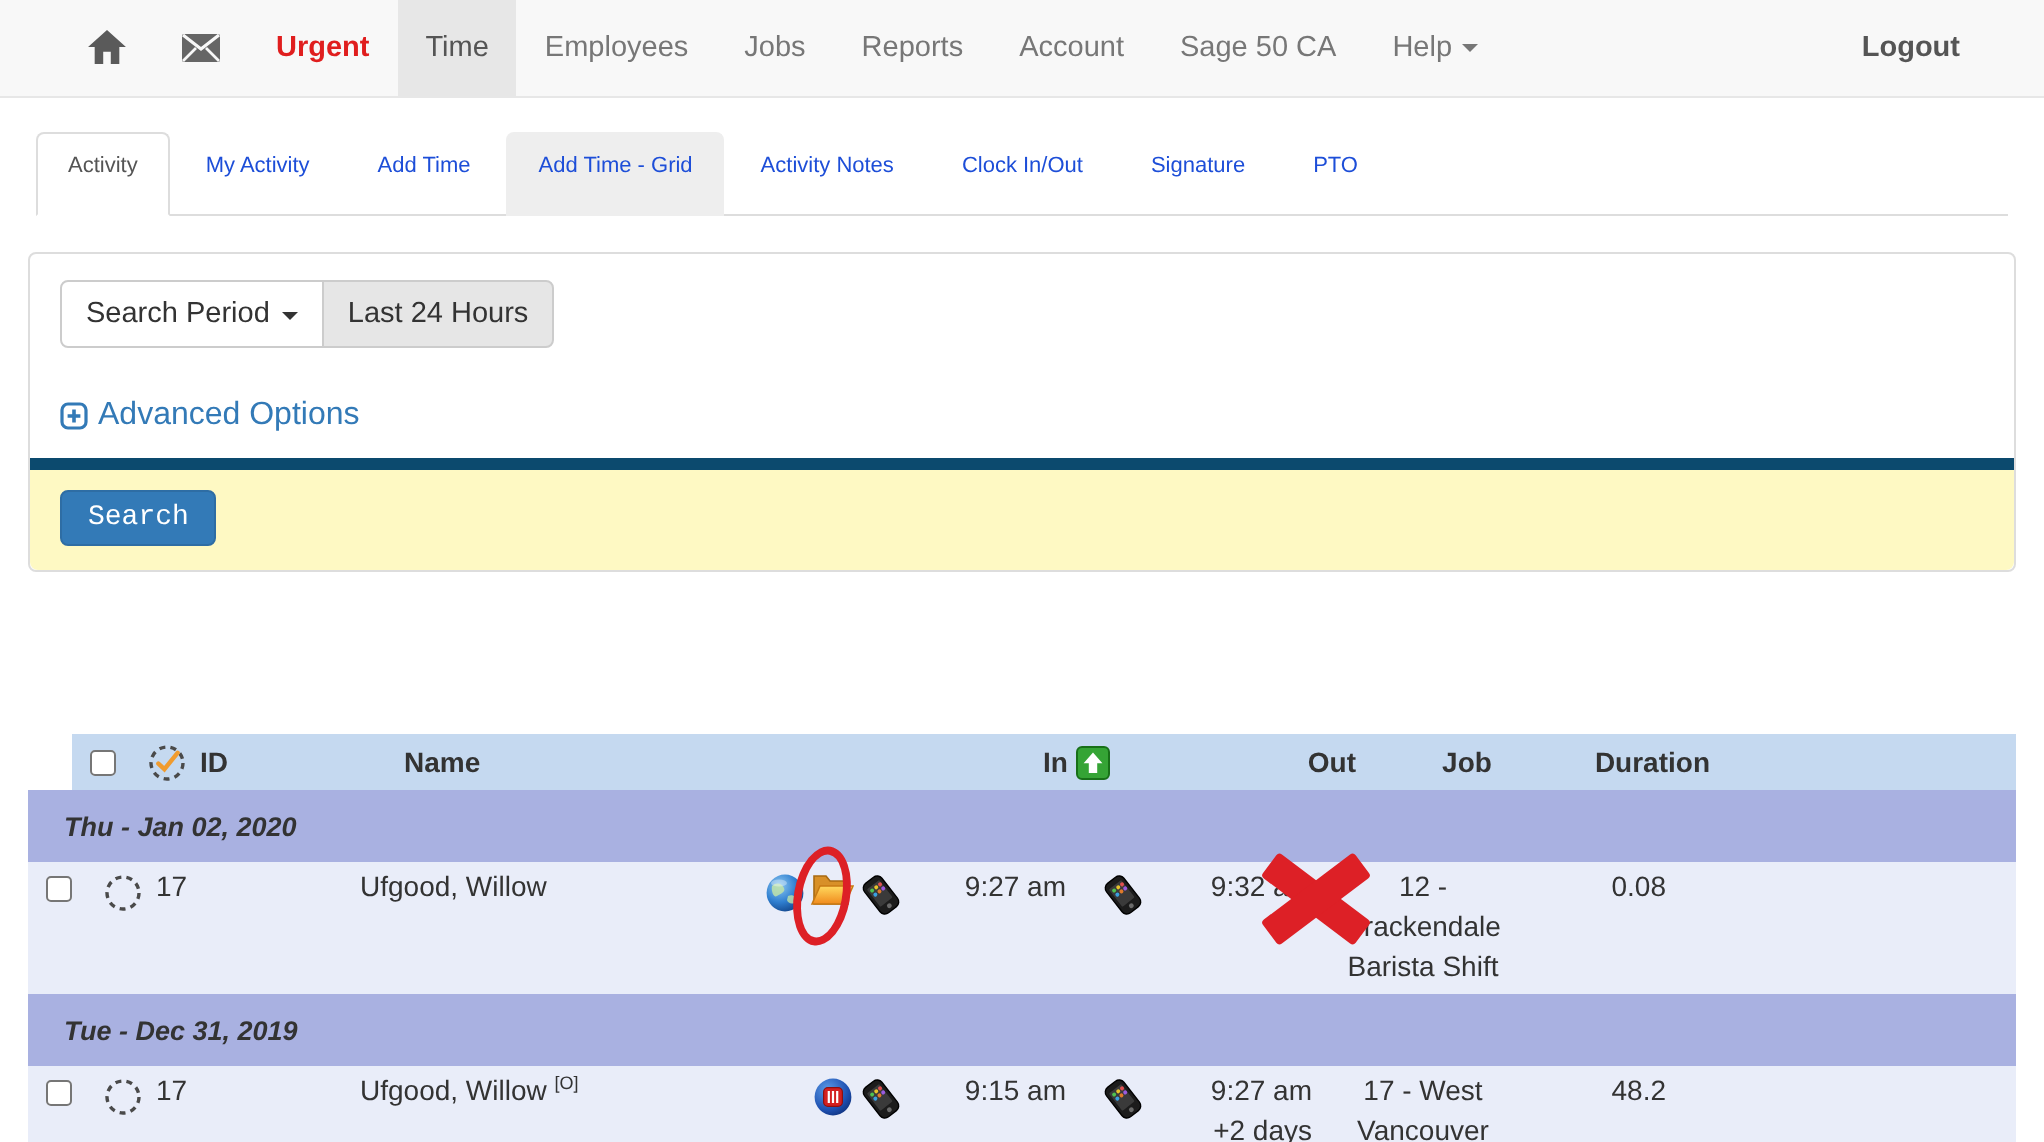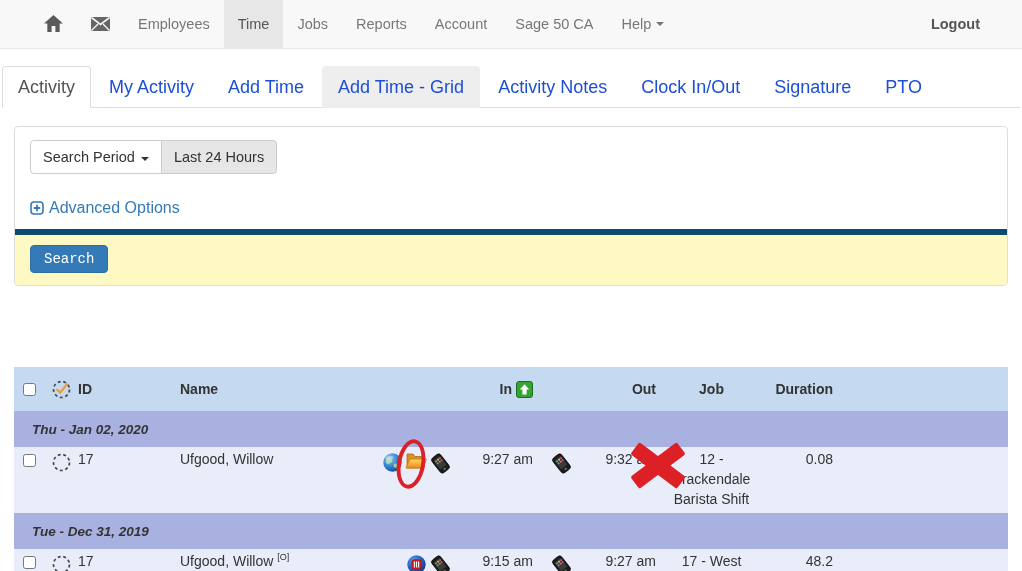--- a/index.html
+++ b/index.html
@@ -92,6 +92,7 @@
       <path d="M0.5 13.5 L7 7 M18.5 13.5 L12 7" stroke="#f8f8f8" stroke-width="1.4" fill="none"></path>
     </svg>
   </div>
+  <div class="nav-item urgent">Urgent</div>
   <div class="nav-item">Employees</div>
   <div class="nav-item active">Time</div>
   <div class="nav-item">Jobs</div>

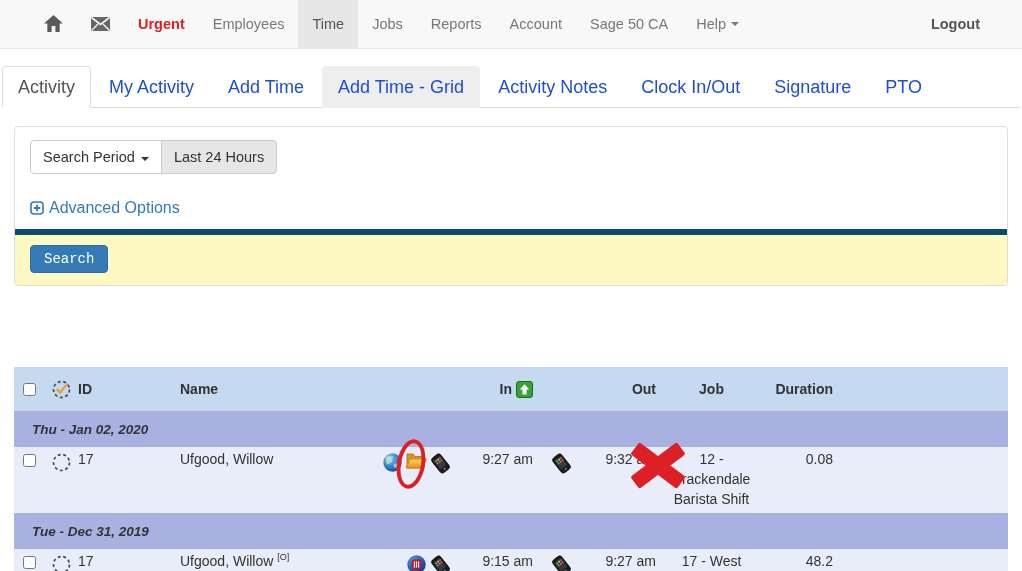--- a/index.html
+++ b/index.html
@@ -93,8 +93,8 @@
     </svg>
   </div>
   <div class="nav-item urgent">Urgent</div>
+  <div class="nav-item active">Time</div>
   <div class="nav-item">Employees</div>
-  <div class="nav-item active">Time</div>
   <div class="nav-item">Jobs</div>
   <div class="nav-item">Reports</div>
   <div class="nav-item">Account</div>

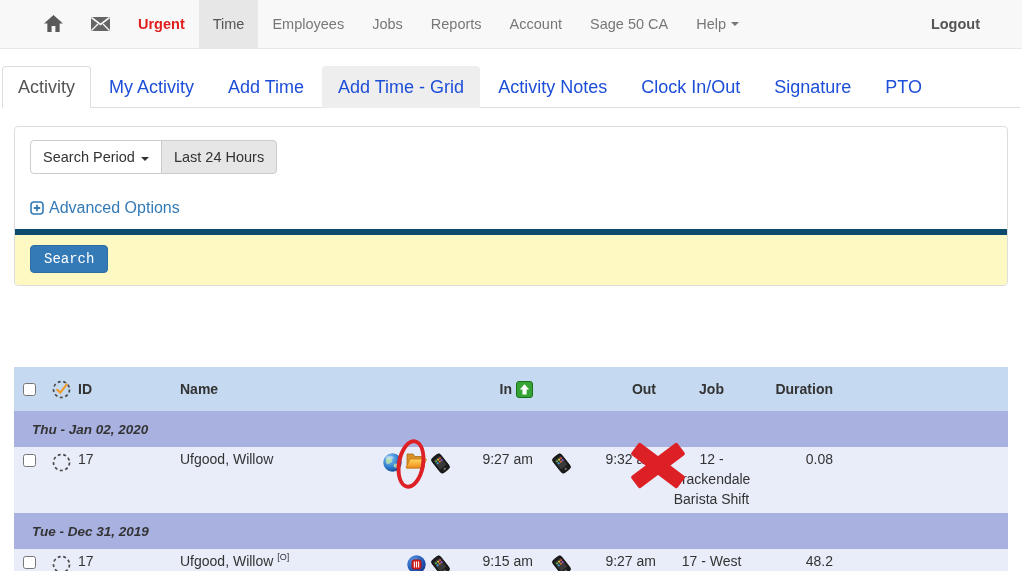--- a/index.html
+++ b/index.html
@@ -18,7 +18,7 @@
     border-left:4px solid transparent; border-right:4px solid transparent; border-top:4px solid #777; }
 
   
-  .tabs { margin:17px 2px 0; border-bottom:1px solid #ddd; display:flex; font-size:18px; }
+  .tabs { margin:17px 18px 0; border-bottom:1px solid #ddd; display:flex; font-size:11px; }
   .tab { padding:10px 15px; height:42px; color:#1d4ed8; cursor:pointer; white-space:nowrap;
     margin-right:2px; margin-bottom:-1px; border:1px solid transparent; border-radius:4px 4px 0 0; }
   .tab.active { background:#fff; border-color:#ddd; border-bottom-color:#fff; color:#555; }

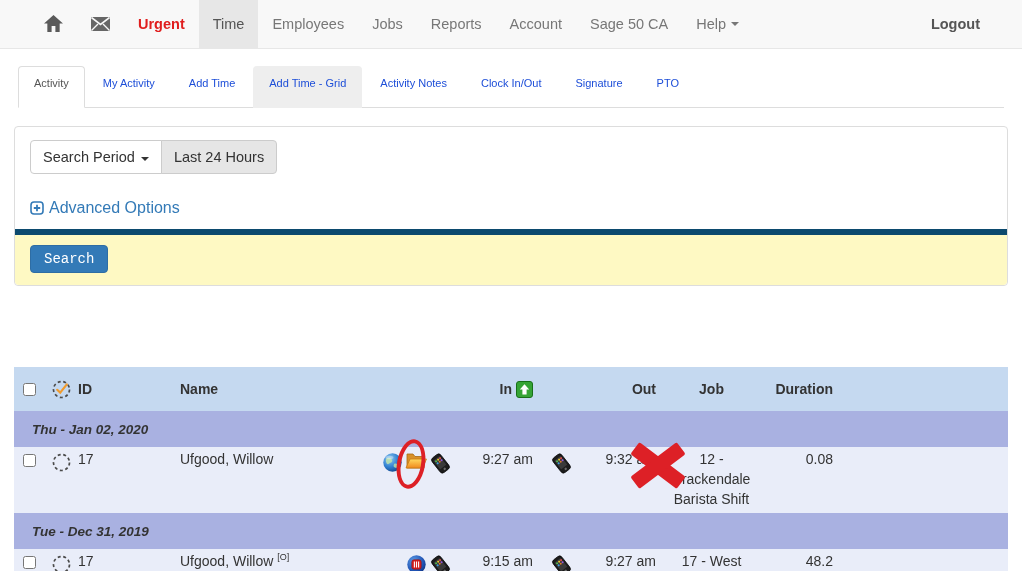--- a/index.html
+++ b/index.html
@@ -44,7 +44,7 @@
   .table { margin:81px 14px 0; font-size:14px; }
   .t-head, .t-row { display:grid;
     grid-template-columns:30px 34px 90px 162px 134px 75px 45px 80px 95px 88px 1fr; }
-  .t-head { background:#c5d9f0; height:44px; align-items:center; font-weight:bold; }
+  .t-head { background:#c5d9f0; height:28px; align-items:center; font-weight:bold;margin-left:22px; }
   .group-row { background:#a9b1e1; height:36px; display:flex; align-items:center;
     padding-left:18px; font-style:italic; font-weight:bold; font-size:13.5px; position:relative; z-index:1; }
   .t-row { background:#e9edf9; align-items:start; position:relative; z-index:2; line-height:20px; }

